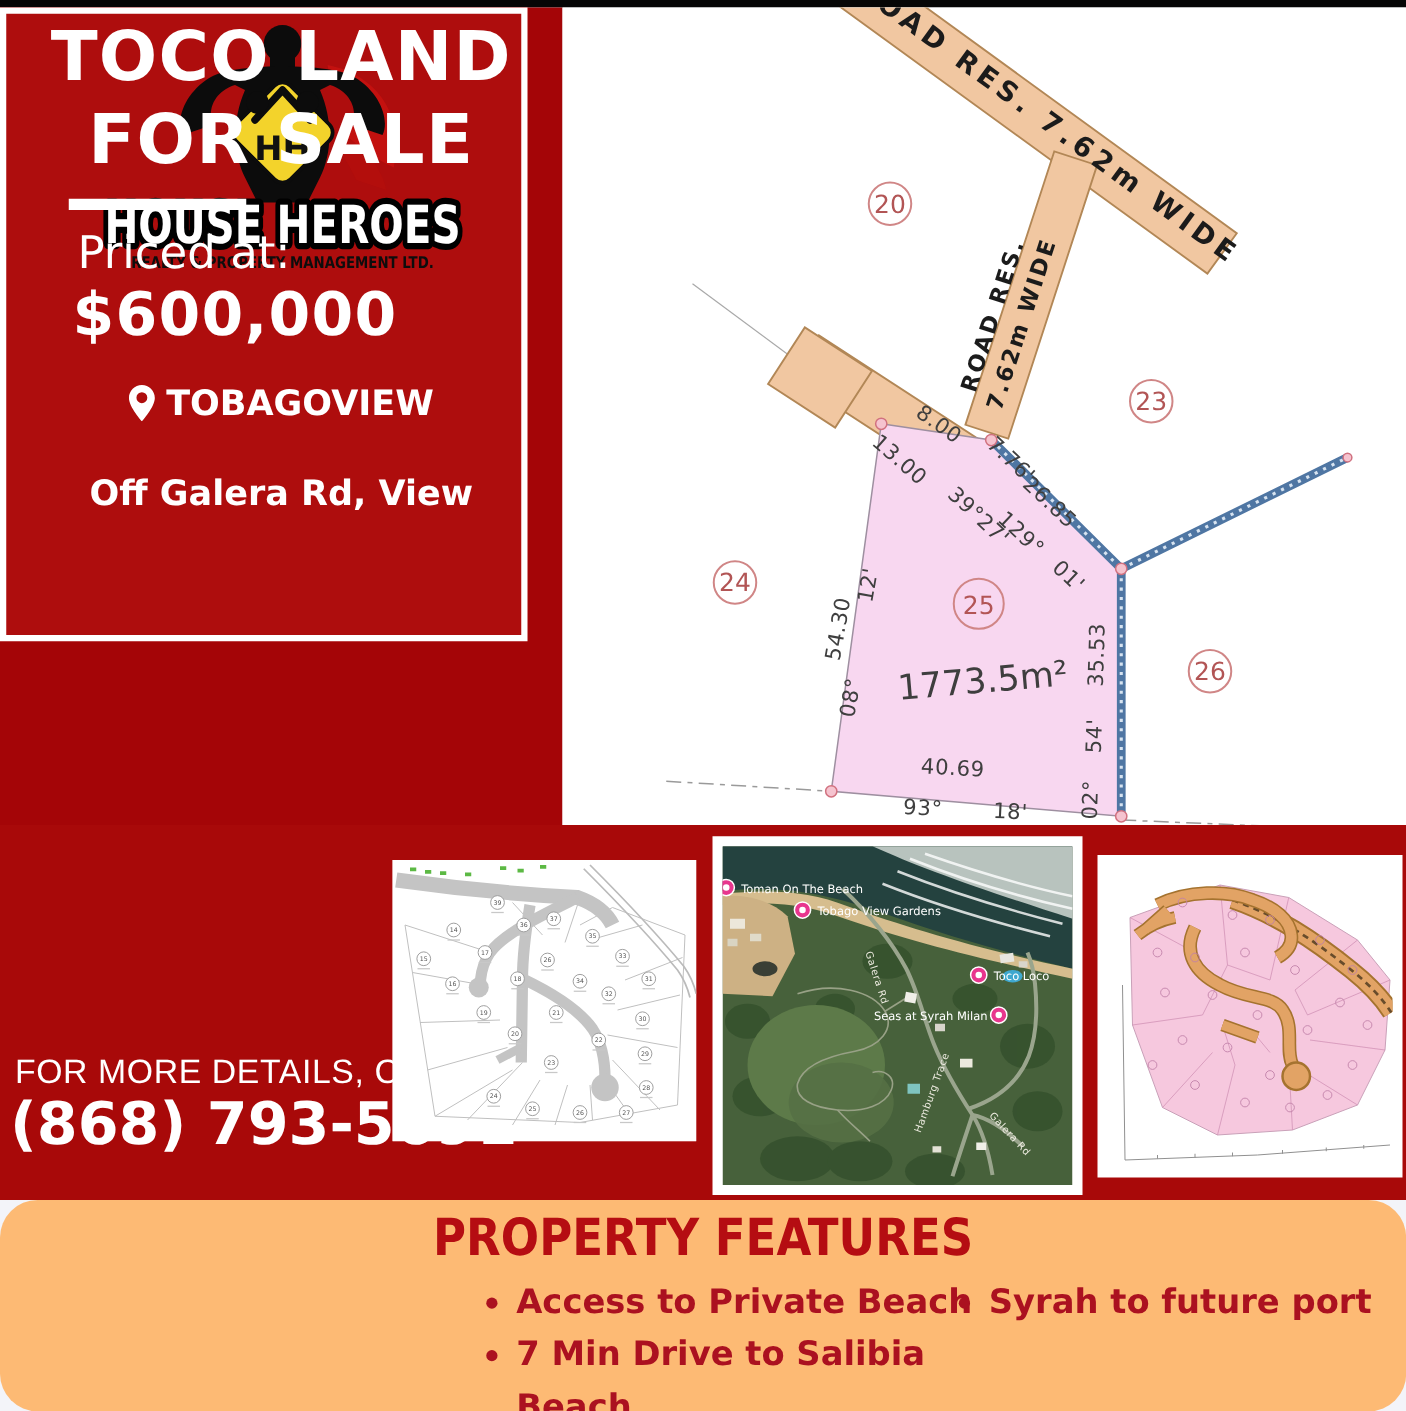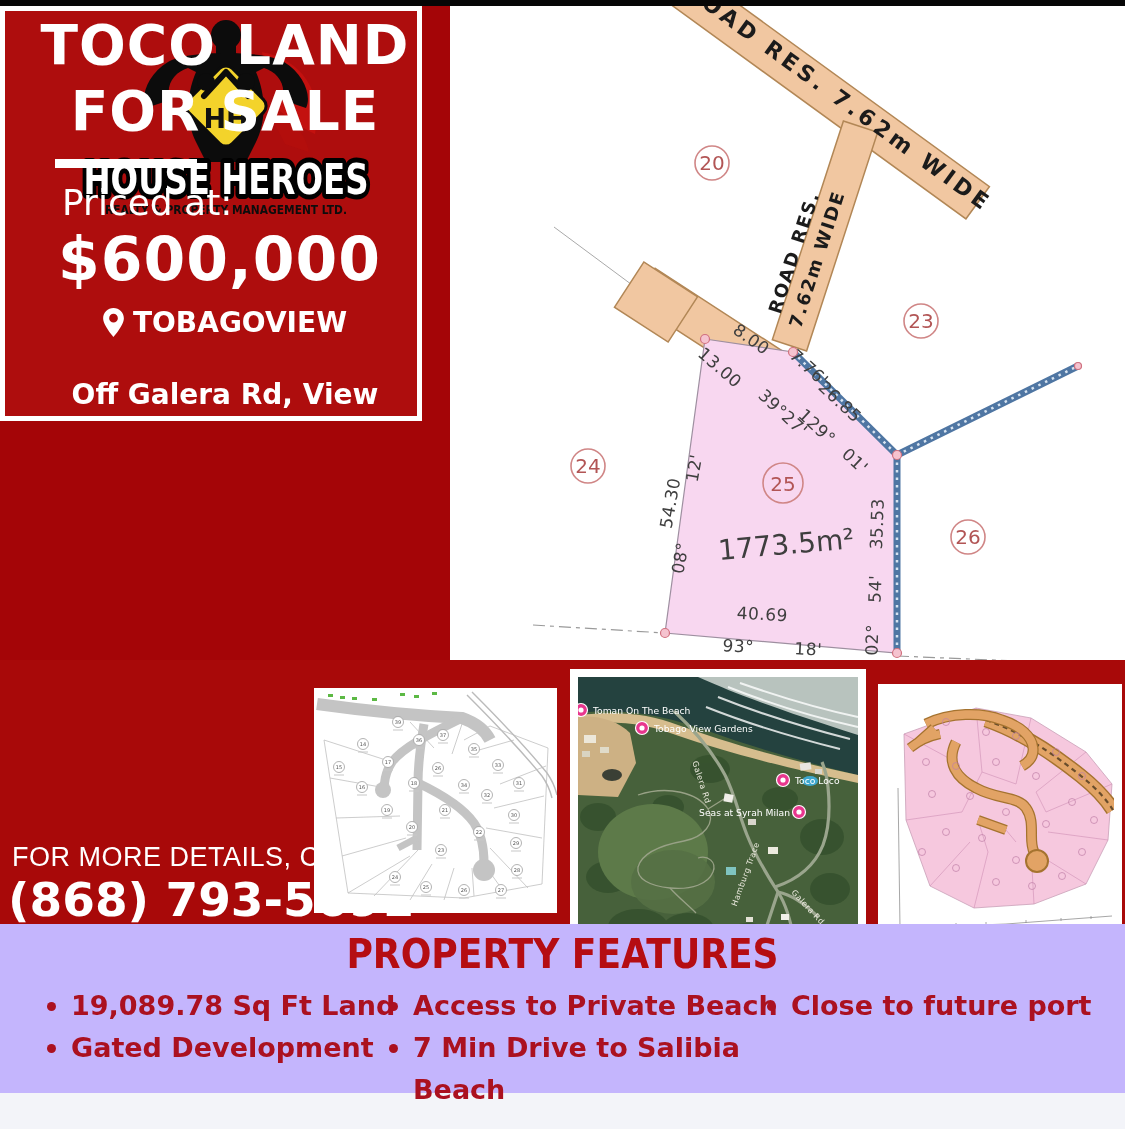--- a/index.html
+++ b/index.html
@@ -15,7 +15,7 @@
   
   .logo-svg{left:0;top:2px;width:450px;height:230px;}
   
-  .sale-box{left:8px;top:234px;width:422px;height:415px;background:#ae0d0d;
+  .sale-box{left:8px;top:234px;width:422px;height:507px;background:#ae0d0d;
             border:5px solid #ffffff;box-sizing:border-box;}
   .sale-box .ttl{position:absolute;left:0;width:100%;text-align:center;color:#fff;
                  font-weight:800;font-size:55px;letter-spacing:1px;line-height:1;}

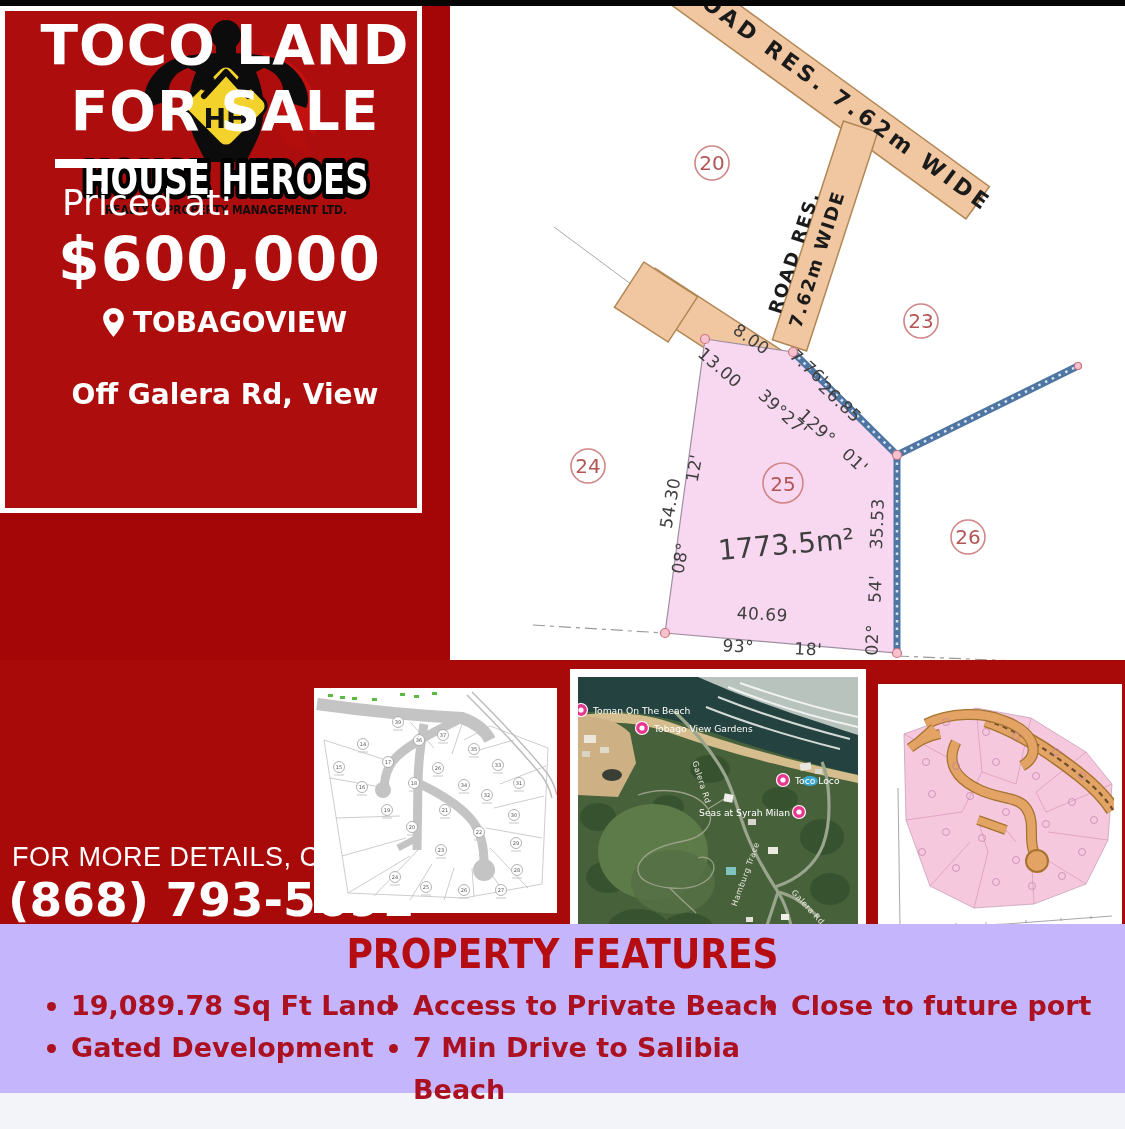--- a/index.html
+++ b/index.html
@@ -22,7 +22,7 @@
   .t1{top:12px;} .t2{top:78px;font-size:52px;}
   .divider{position:absolute;left:55px;top:153px;width:142px;height:9px;background:#fff;}
   .priced{position:absolute;left:62px;top:176px;color:#fff;font-size:36px;font-weight:400;}
-  .price{position:absolute;left:58px;top:218px;color:#fff;font-size:60px;font-weight:800;letter-spacing:1px;}
+  .price{position:absolute;left:58px;top:218px;color:#fff;font-size:48px;font-weight:800;letter-spacing:1px;}
   .locrow{position:absolute;left:0;top:300px;width:100%;display:flex;justify-content:center;
           align-items:center;gap:9px;color:#fff;font-size:28px;font-weight:bold;}
   .addr{position:absolute;left:0;width:100%;text-align:center;color:#fff;font-size:28px;font-weight:bold;}

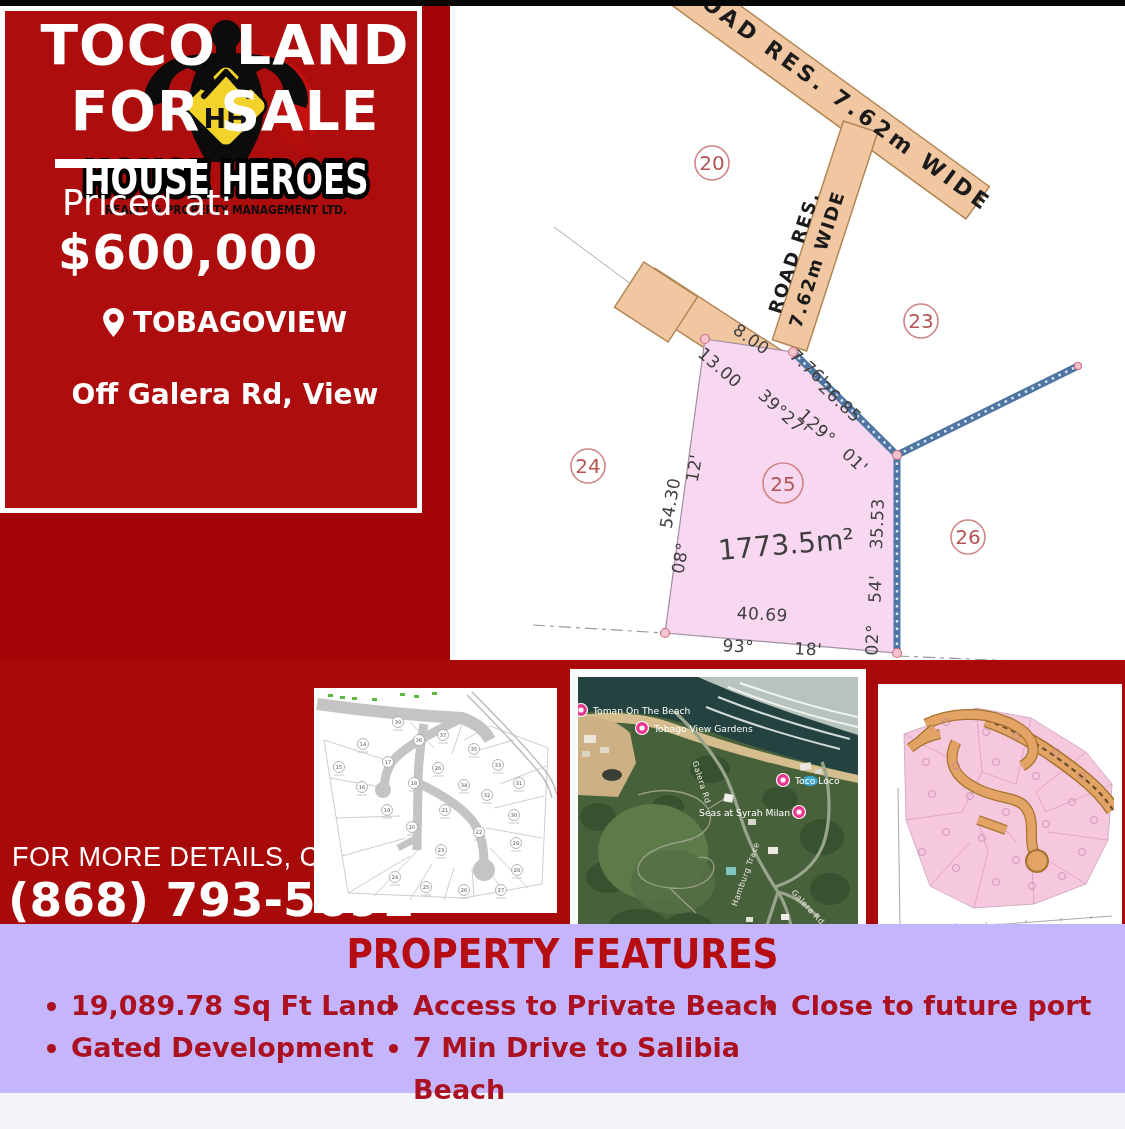--- a/index.html
+++ b/index.html
@@ -11,7 +11,7 @@
   .left-panel{left:0;top:6px;width:450px;height:654px;background:#a40507;}
   .plan-panel{left:450px;top:6px;width:675px;height:654px;background:#ffffff;}
   .mid-band{left:0;top:660px;width:1125px;height:300px;background:#a80909;}
-  .features{left:0;top:924px;width:1125px;height:169px;background:#c4b5fd;}
+  .features{left:0;top:960px;width:1125px;height:169px;background:#fdba74;border-radius:30px;}
   
   .logo-svg{left:0;top:2px;width:450px;height:230px;}
   

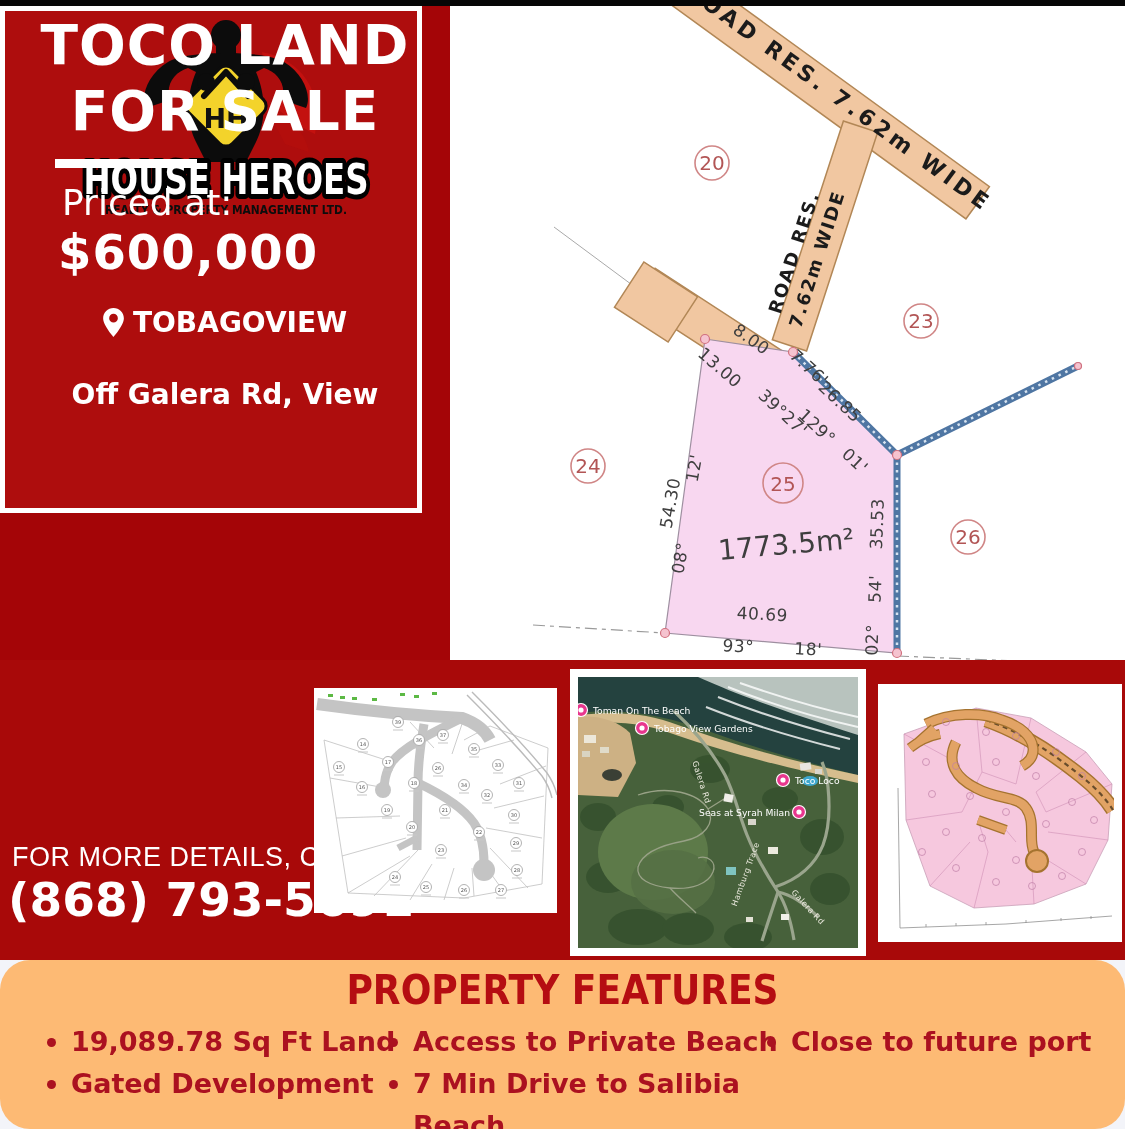--- a/index.html
+++ b/index.html
@@ -458,10 +458,6 @@
 
 <div class="abs features">
   <div class="abs feat-title">PROPERTY FEATURES</div>
-  <div class="feat-col fc1">
-    <div class="feat">19,089.78 Sq Ft Land</div>
-    <div class="feat">Gated Development</div>
-  </div>
   <div class="feat-col fc2">
     <div class="feat">Access to Private Beach</div>
     <div class="feat">7 Min Drive to Salibia</div>

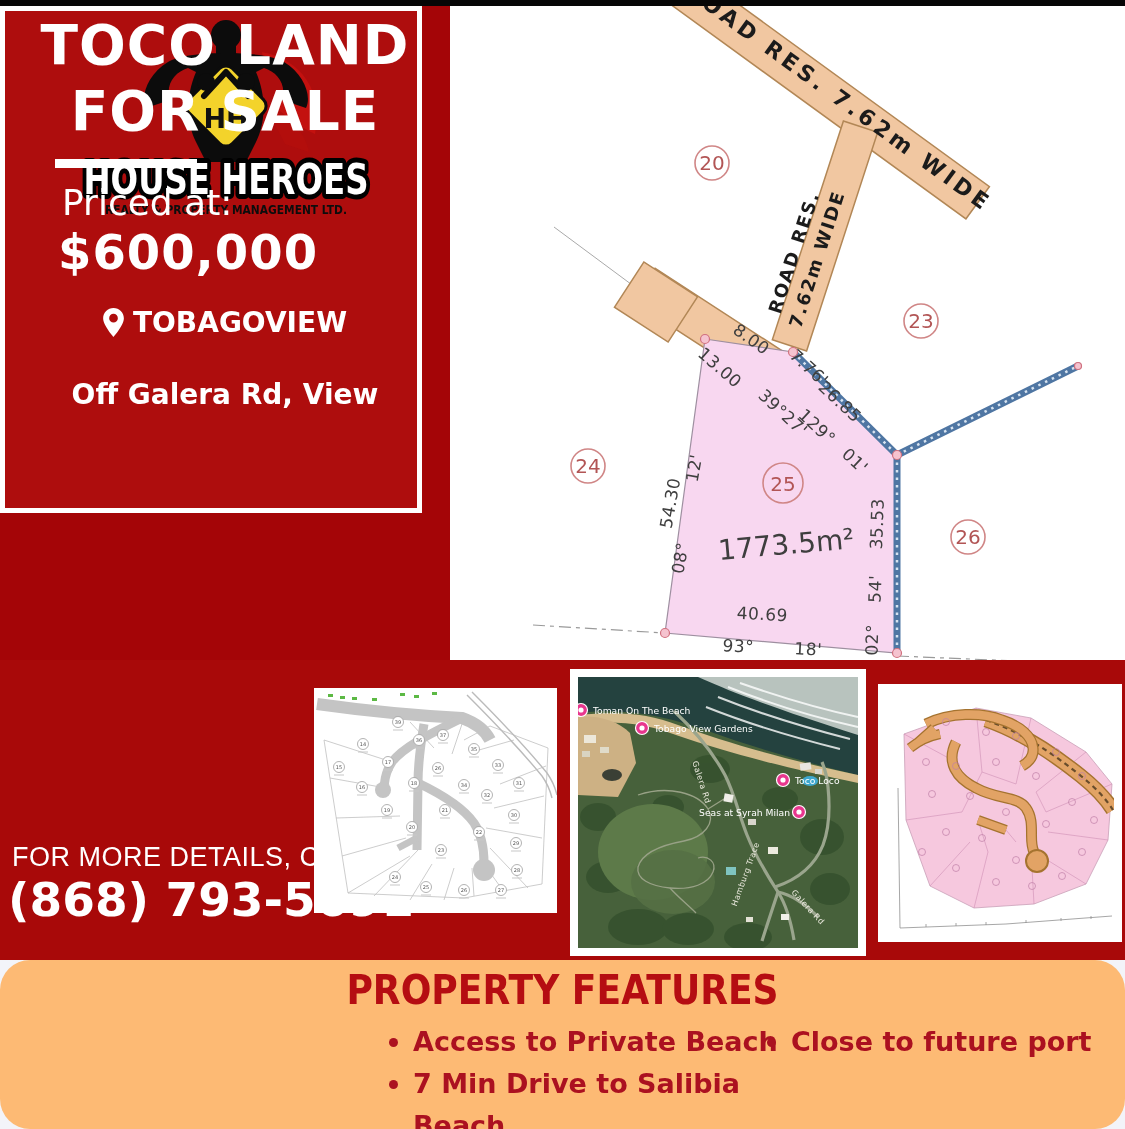--- a/index.html
+++ b/index.html
@@ -464,7 +464,7 @@
     <div class="feat cont">Beach</div>
   </div>
   <div class="feat-col fc3">
-    <div class="feat">Close to future port</div>
+    <div class="feat">Syrah to future port</div>
   </div>
 </div>
 

